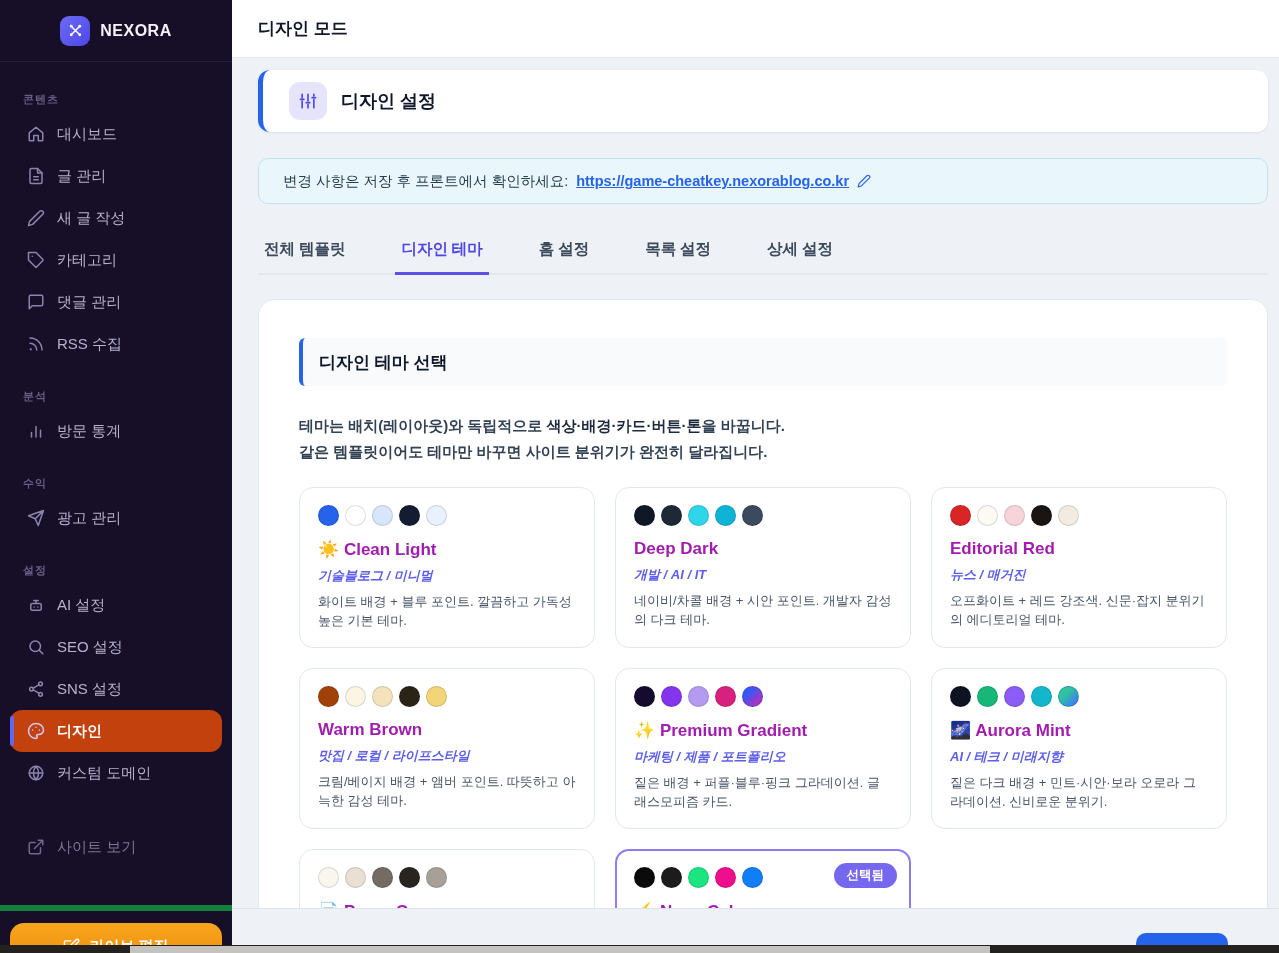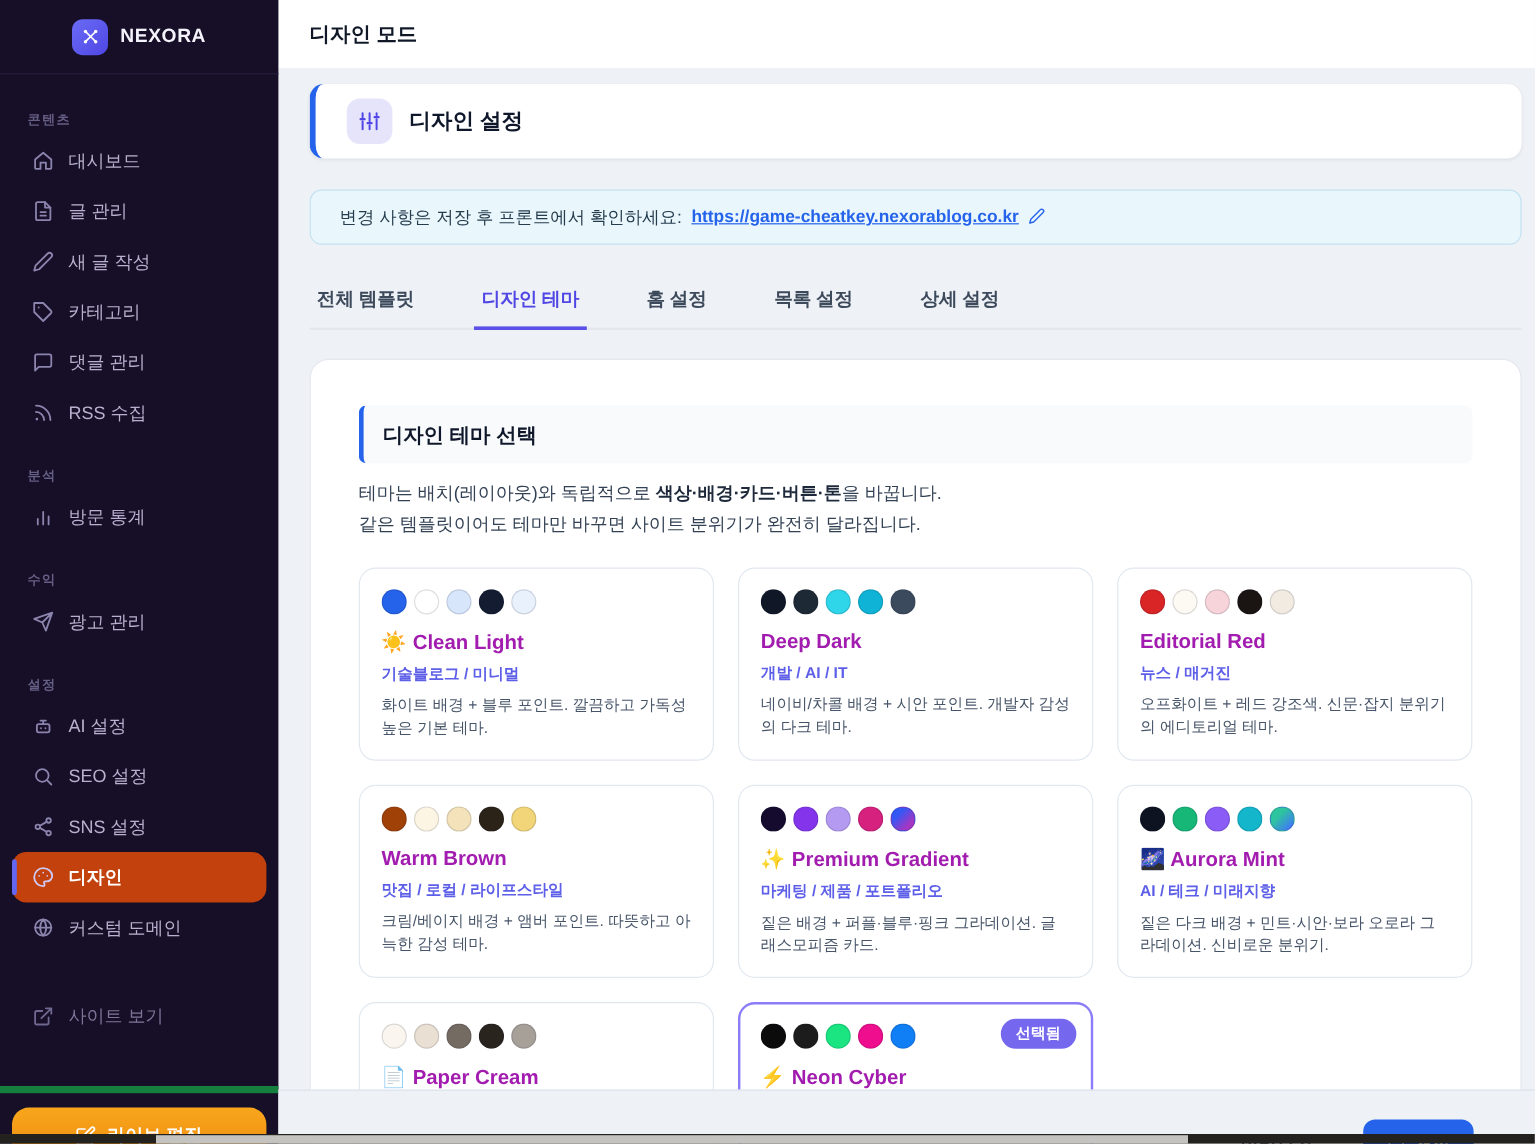--- a/index.html
+++ b/index.html
@@ -47,7 +47,7 @@
   .content-card { margin-top:24px; background:#fff; border:1px solid #e4e8ef; border-radius:16px; padding:38px 40px; height:700px; }
   .section-head { background:#f8fafc; border-left:4px solid #2563eb; border-radius:6px; height:48px; display:flex; align-items:center; padding-left:16px; }
   .section-head h2 { font-size:17px; font-weight:800; color:#0f172a; }
-  .section-desc { margin-top:13px; font-size:15px; line-height:26px; color:#334155; }
+  .section-desc { margin-top:27px; font-size:15px; line-height:26px; color:#334155;font-weight:bold; }
   .section-desc strong { color:#1e293b; }
 
   .theme-grid { margin-top:22px; display:grid; grid-template-columns:repeat(3,1fr); gap:20px; }

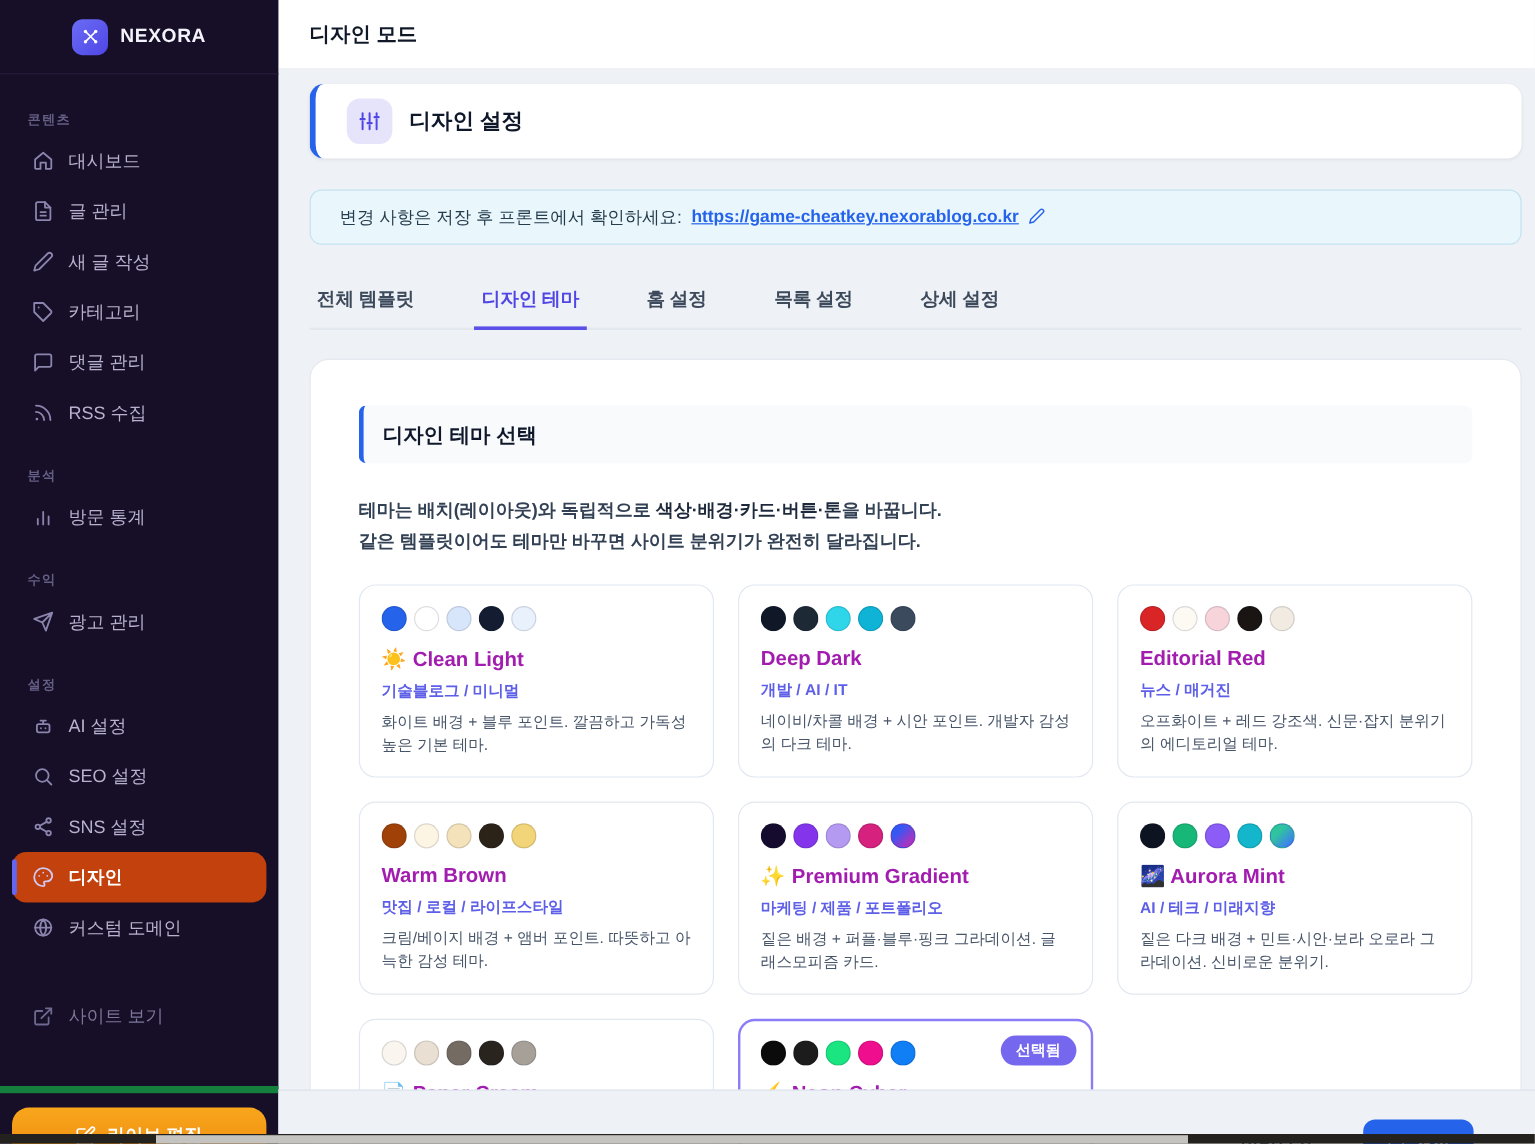--- a/index.html
+++ b/index.html
@@ -56,7 +56,7 @@
   .swatches { display:flex; gap:6px; margin-bottom:13px; }
   .swatch { width:21px; height:21px; border-radius:50%; border:1px solid rgba(15,23,42,.14); }
   .theme-name { font-size:17px; font-weight:800; color:#a21caf; }
-  .theme-tags { margin-top:7px; font-size:13px; font-weight:700; color:#5d5fe8; }
+  .theme-tags { margin-top:7px; font-size:13px; font-weight:700; color:#5d5fe8;font-style:italic; }
   .theme-desc { margin-top:7px; font-size:13px; line-height:19px; color:#475569; }
   .sel-badge { position:absolute; top:12px; right:12px; background:#7668ee; color:#fff; font-size:12.5px; font-weight:700; padding:4px 13px; border-radius:999px; }
 

